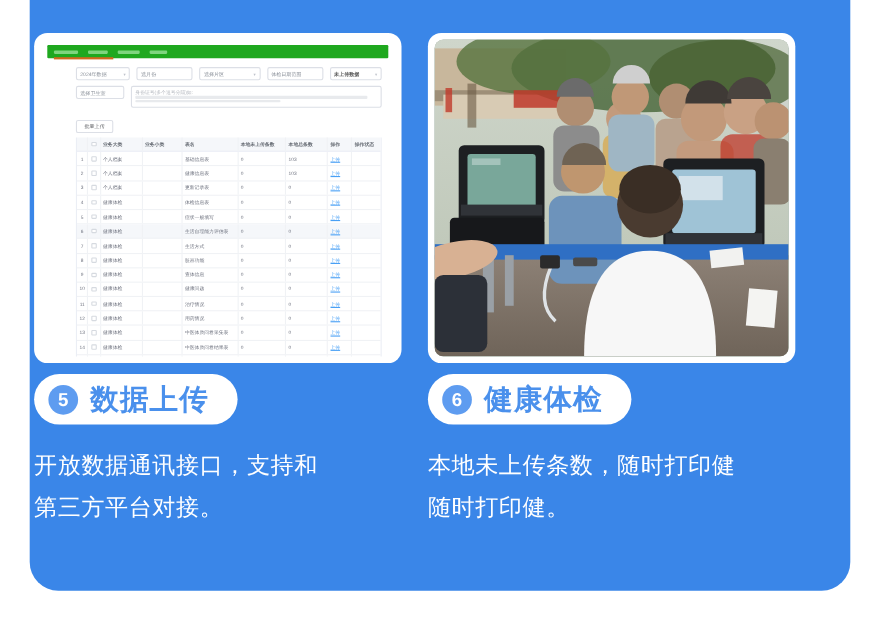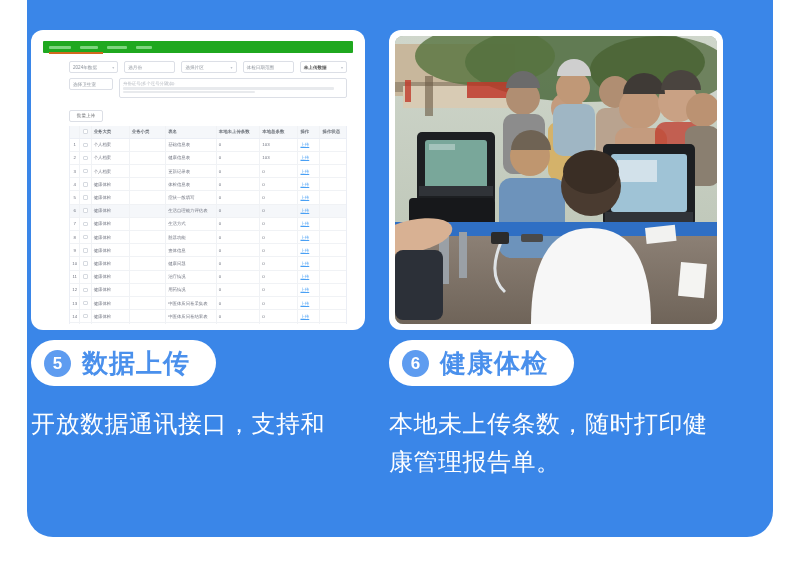--- a/index.html
+++ b/index.html
@@ -101,7 +101,7 @@
   
   .bodies { position:absolute; left:31px; top:405px; width:692px; display:flex; gap:24px; }
   .bcol { width:334px; }
-  .bline { color:#ffffff; font-size:24px; line-height:38px; letter-spacing:.5px; }
+  .bline { color:#ffffff; font-size:21px; line-height:38px; letter-spacing:.5px; }
 </style>
 </head>
 <body>

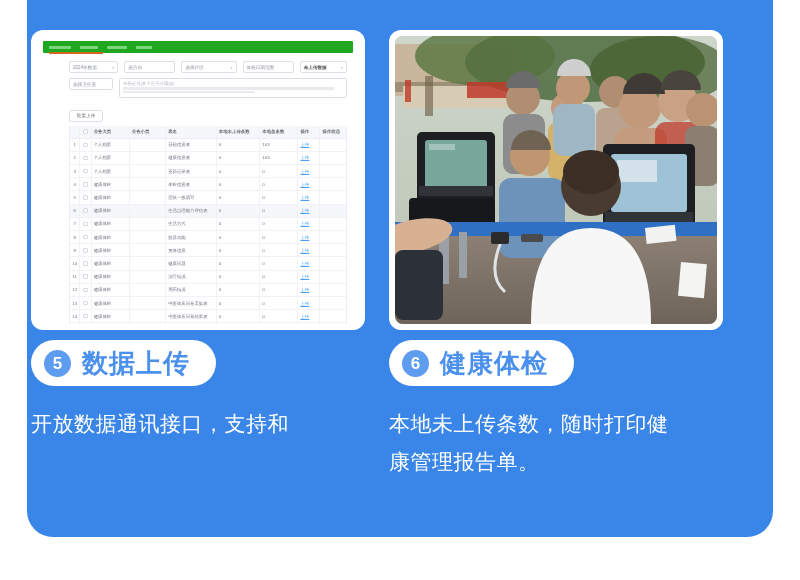--- a/index.html
+++ b/index.html
@@ -508,6 +508,7 @@
   <div class="bodies">
     <div class="bcol">
       <div class="bline">开放数据通讯接口，支持和</div>
+      <div class="bline">第三方平台对接。</div>
     </div>
     <div class="bcol">
       <div class="bline">本地未上传条数，随时打印健</div>

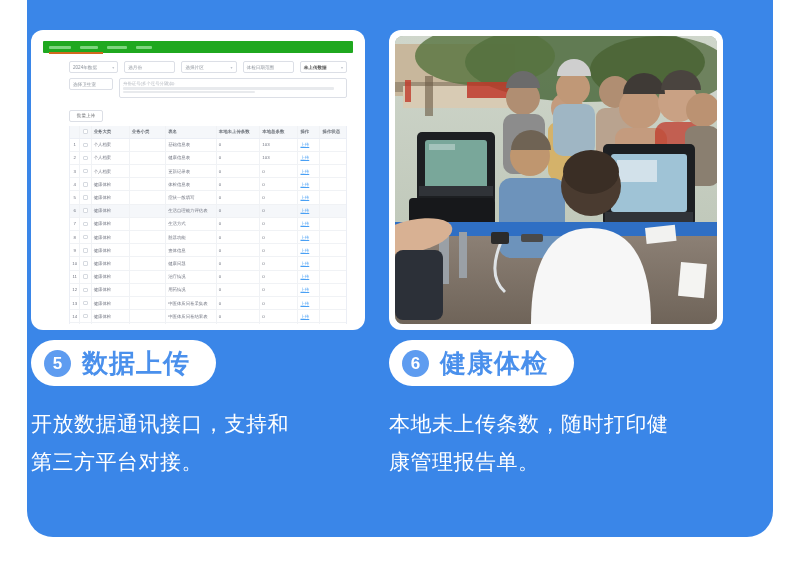--- a/index.html
+++ b/index.html
@@ -512,7 +512,7 @@
     </div>
     <div class="bcol">
       <div class="bline">本地未上传条数，随时打印健</div>
-      <div class="bline">康管理报告单。</div>
+      <div class="bline">随时打印健。</div>
     </div>
   </div>
 </div>

